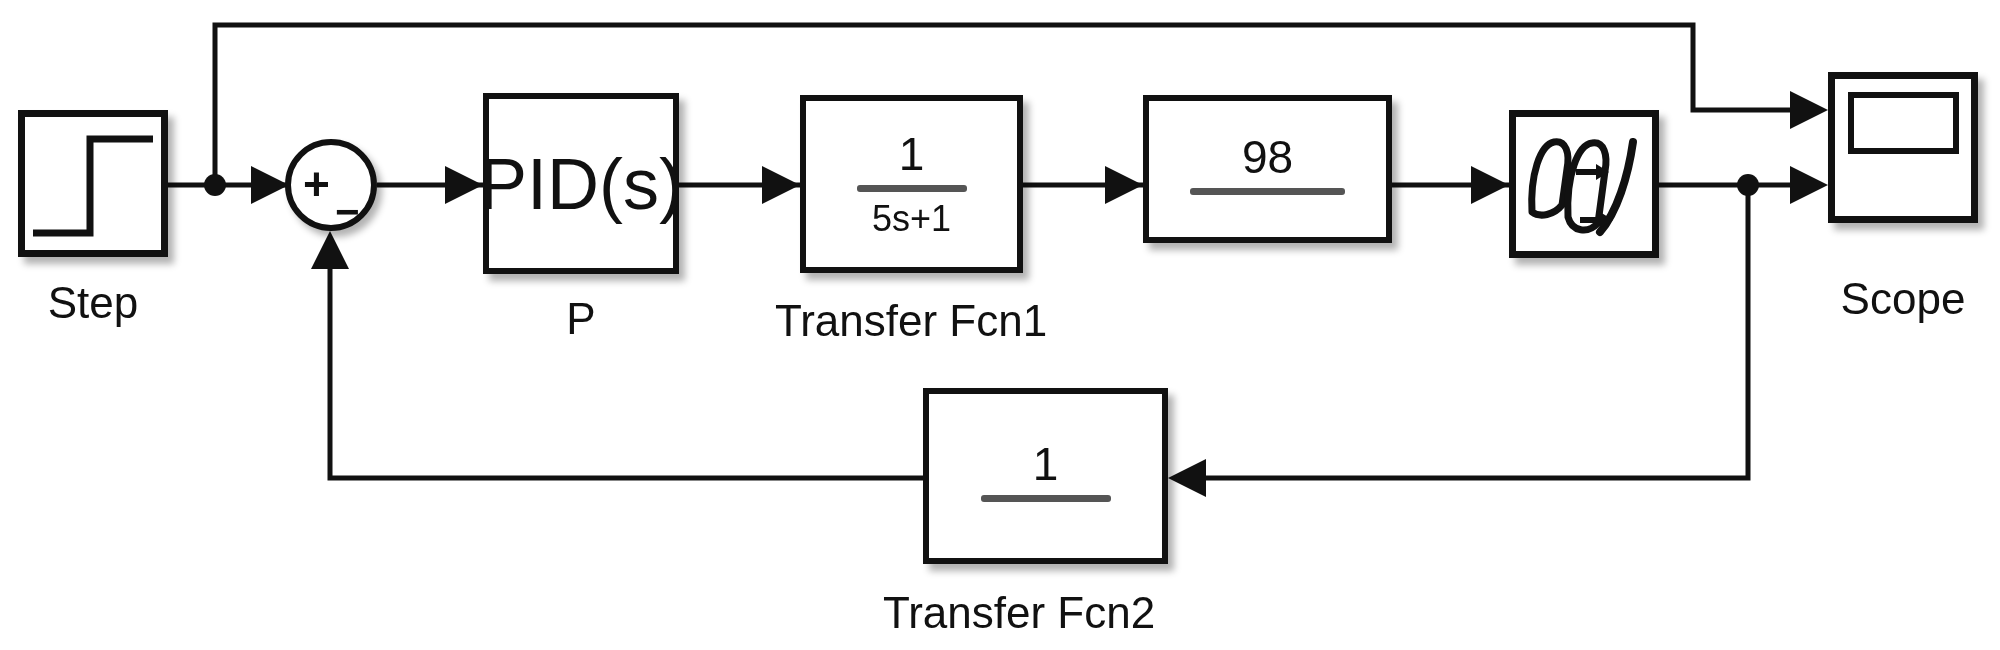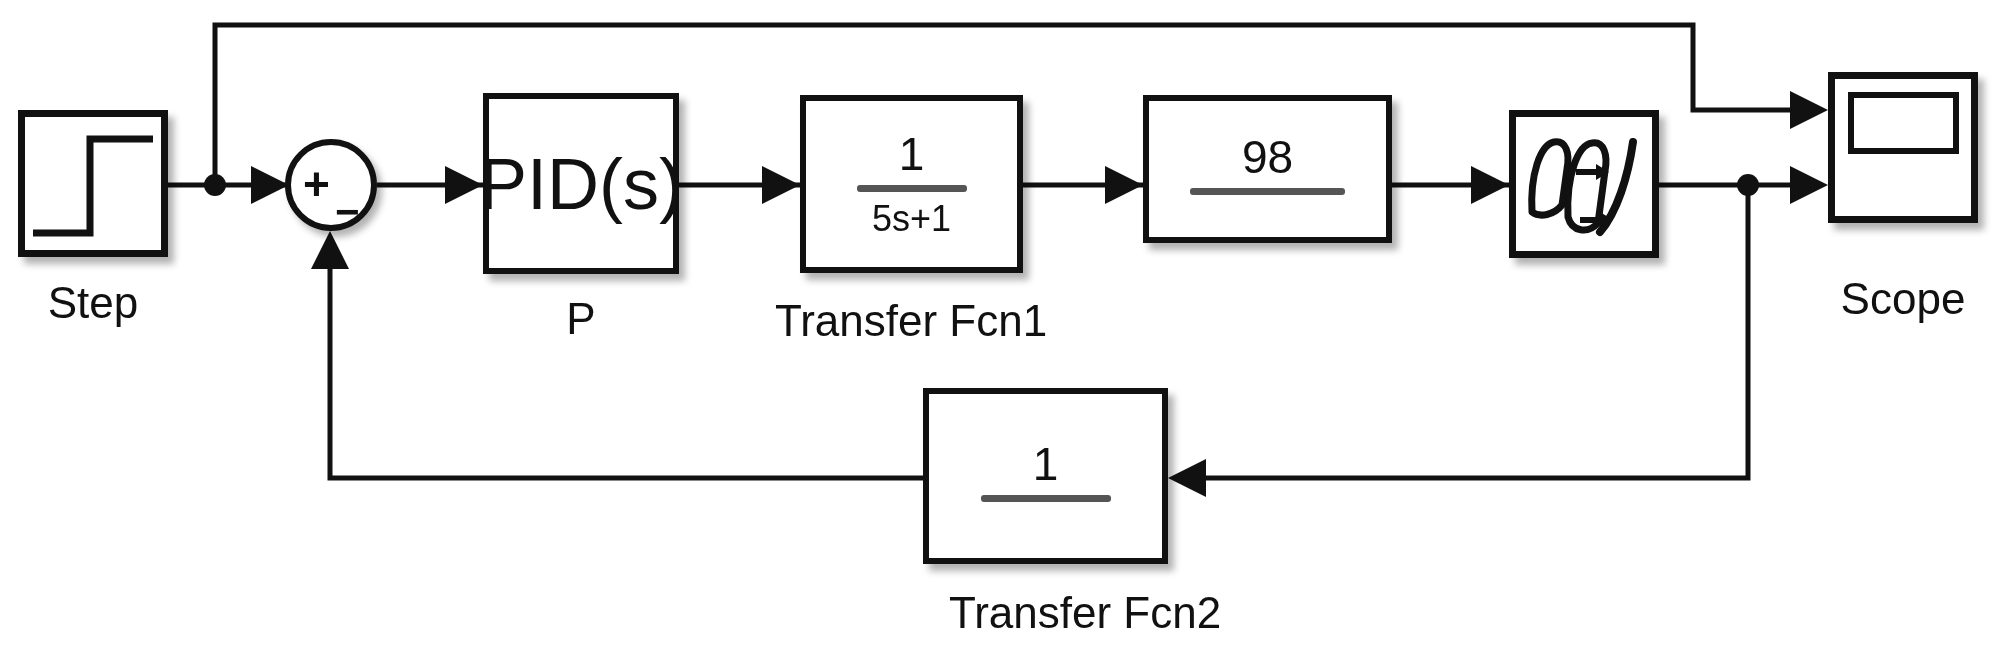--- a/index.html
+++ b/index.html
@@ -165,7 +165,7 @@
       <span class="bar" style="width:130px;"></span>
     </div>
   </div>
-  <div class="blk-label" style="left:1085px;top:582px;">Transfer Fcn2</div>
+  <div class="blk-label" style="left:1019px;top:582px;">Transfer Fcn2</div>
 
 </div>
 

